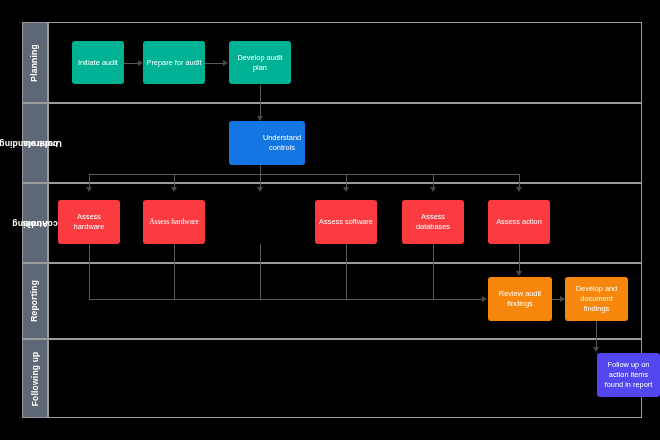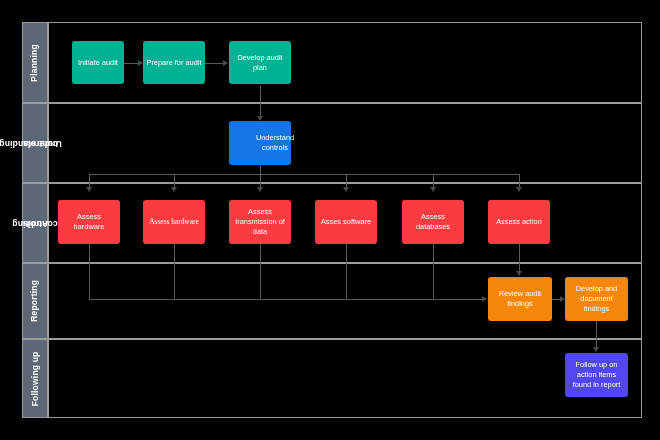--- a/index.html
+++ b/index.html
@@ -191,7 +191,7 @@
     <span>Develop audit plan</span>
   </div>
 
-  <div class="node node-blue" style="left:229px; top:121px; width:62px; height:44px;padding-left:33px;">
+  <div class="node node-blue" style="left:229px; top:121px; width:76px; height:44px;padding-left:33px;">
     <span>Understand controls</span>
   </div>
 

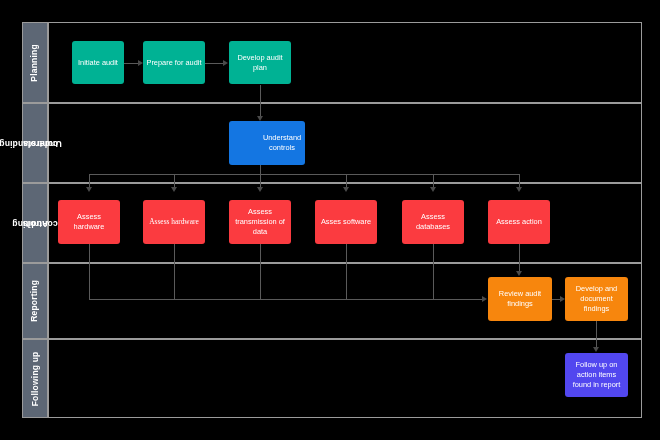--- a/index.html
+++ b/index.html
@@ -203,9 +203,6 @@
     <span>Assess hardware</span>
   </div>
 
-  <div class="node node-red" style="left:229px; top:200px; width:62px; height:44px;">
-    <span>Assess transmission of data</span>
-  </div>
 
   <div class="node node-red" style="left:315px; top:200px; width:62px; height:44px;">
     <span>Asses software</span>

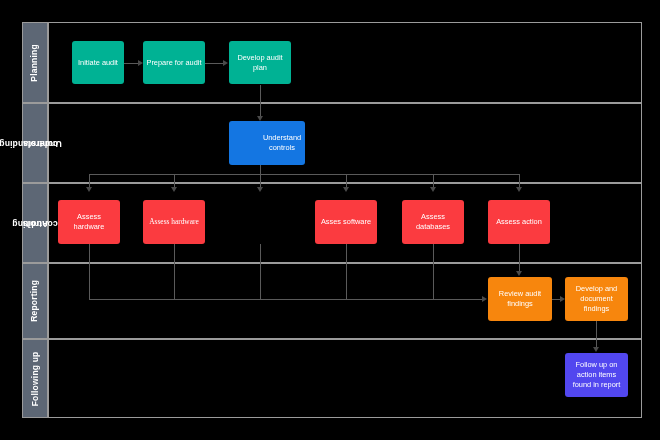--- a/index.html
+++ b/index.html
@@ -205,7 +205,7 @@
 
 
   <div class="node node-red" style="left:315px; top:200px; width:62px; height:44px;">
-    <span>Asses software</span>
+    <span>Assess software</span>
   </div>
 
   <div class="node node-red" style="left:402px; top:200px; width:62px; height:44px;">

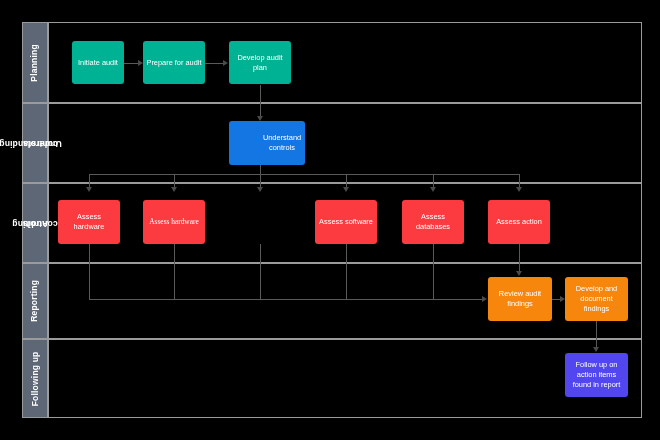--- a/index.html
+++ b/index.html
@@ -66,7 +66,7 @@
   .node-blue   { background: #1476e2; }
   .node-red    { background: #fb3b40; }
   .node-orange { background: #f7860d; }
-  .node-purple { background: #5247ef; }
+  .node-purple { background: #5247ef; margin-left: 32px; }
 
   
   .conn-h, .conn-v {

